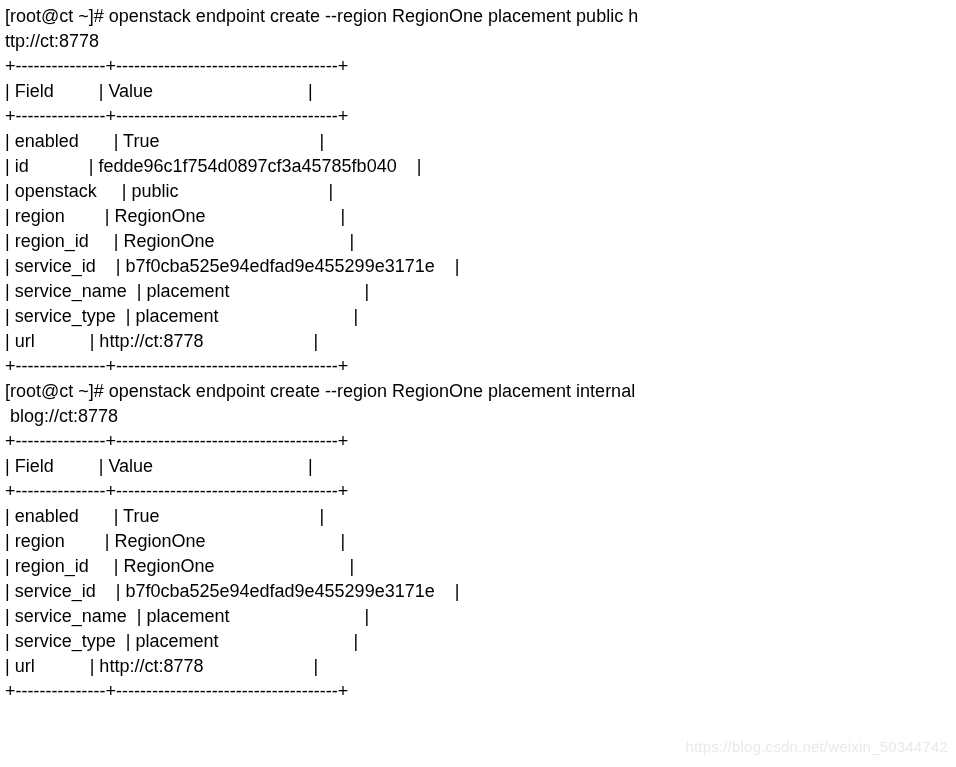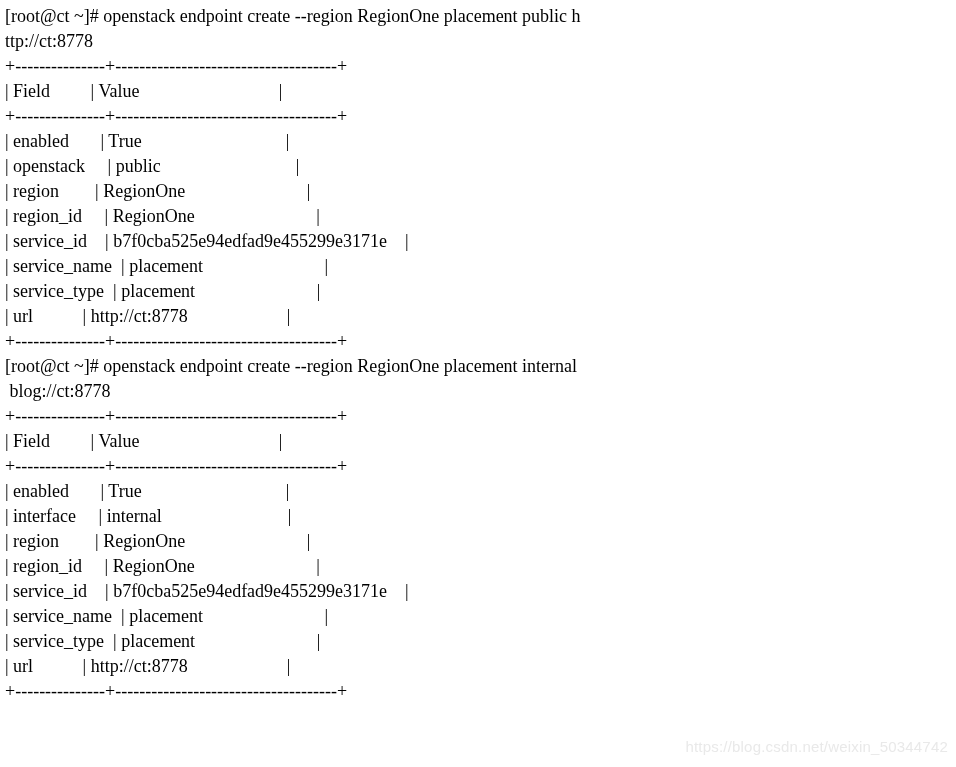--- a/index.html
+++ b/index.html
@@ -29,7 +29,7 @@
   }
   .term-line {
     white-space: pre;
-    font-family: Liberation Serif, serif;
+    font-family: Liberation Sans, sans-serif;
     font-size: 18px;
     line-height: 25px;
     letter-spacing: 0px;

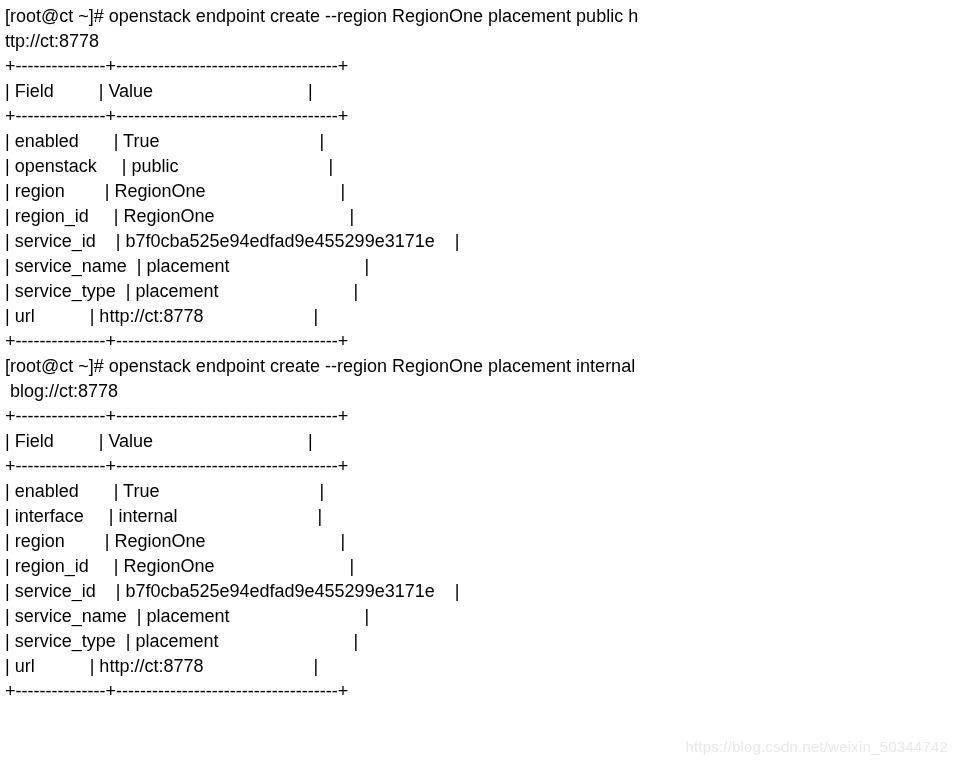--- a/index.html
+++ b/index.html
@@ -59,6 +59,7 @@
       <div class="term-line">| Field         | Value                               |</div>
       <div class="term-line">+---------------+-------------------------------------+</div>
       <div class="term-line">| enabled       | True                                |</div>
+      <div class="term-line">| id            | fedde96c1f754d0897cf3a45785fb040    |</div>
       <div class="term-line">| openstack     | public                              |</div>
       <div class="term-line">| region        | RegionOne                           |</div>
       <div class="term-line">| region_id     | RegionOne                           |</div>

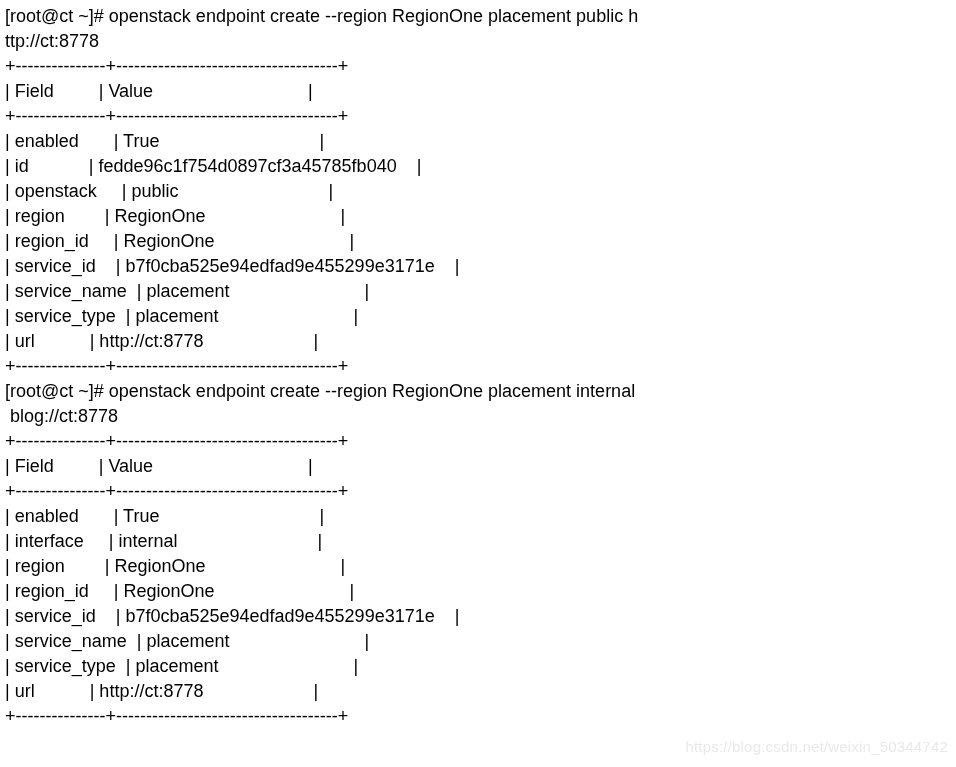--- a/index.html
+++ b/index.html
@@ -74,7 +74,6 @@
       <div class="term-line">| Field         | Value                               |</div>
       <div class="term-line">+---------------+-------------------------------------+</div>
       <div class="term-line">| enabled       | True                                |</div>
-      <div class="term-line">| interface     | internal                            |</div>
       <div class="term-line">| region        | RegionOne                           |</div>
       <div class="term-line">| region_id     | RegionOne                           |</div>
       <div class="term-line">| service_id    | b7f0cba525e94edfad9e455299e3171e    |</div>

